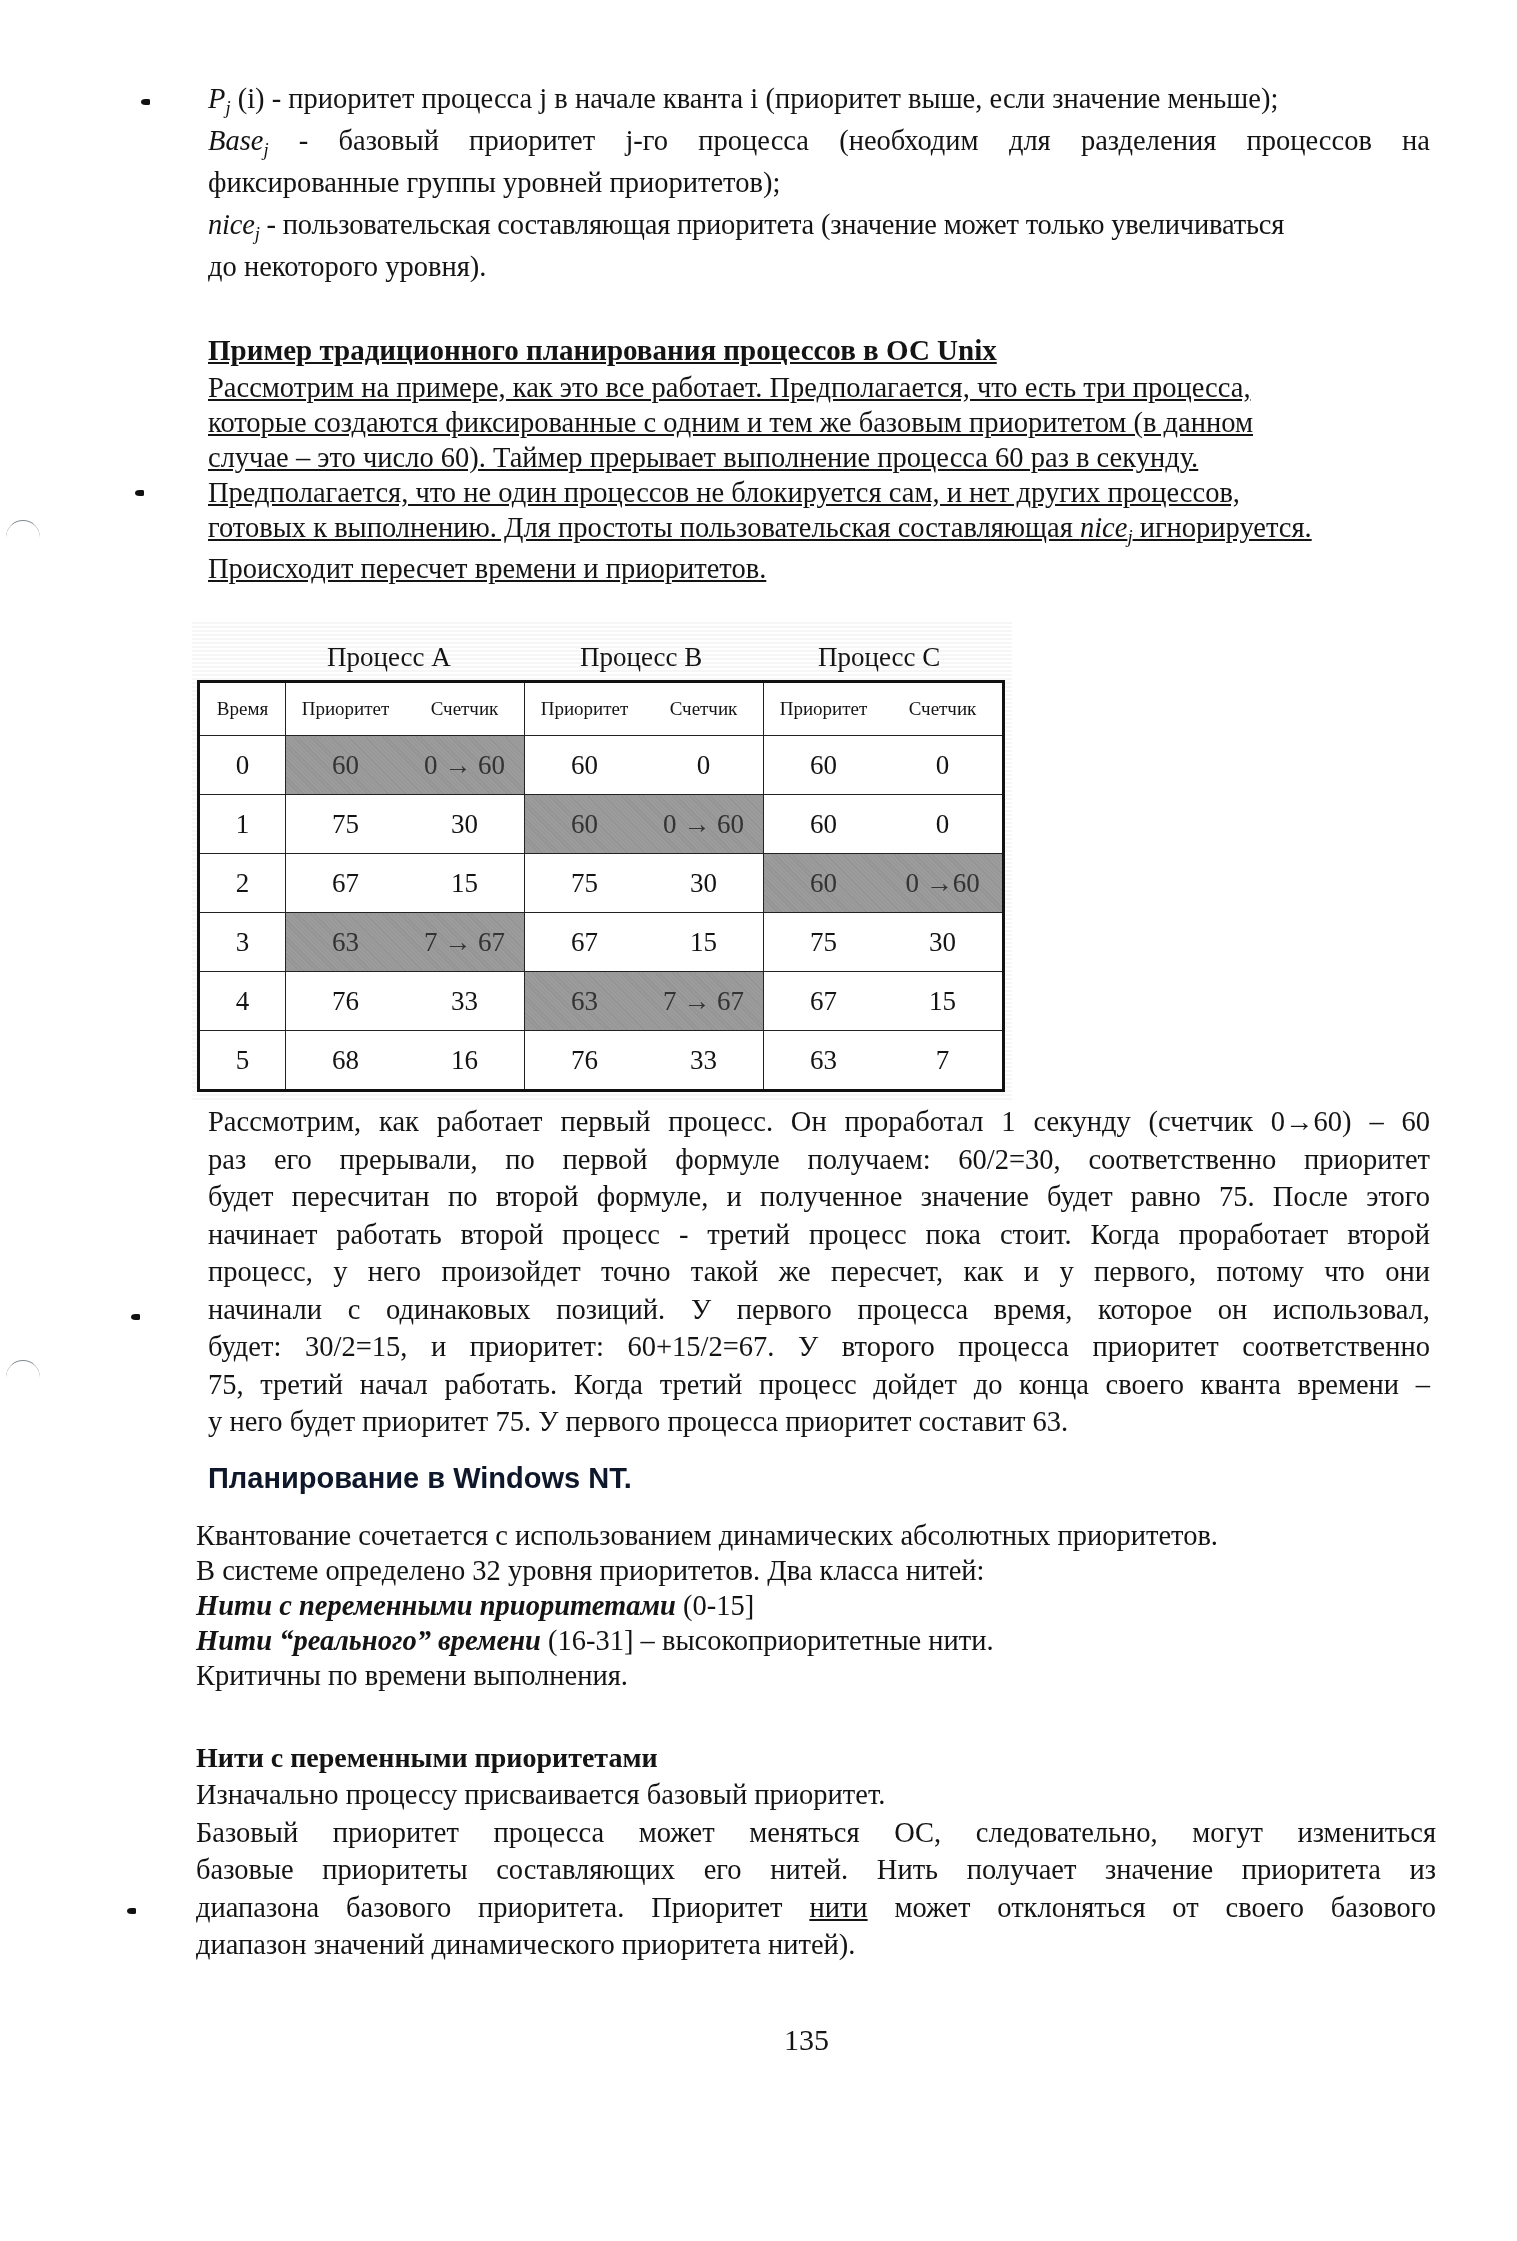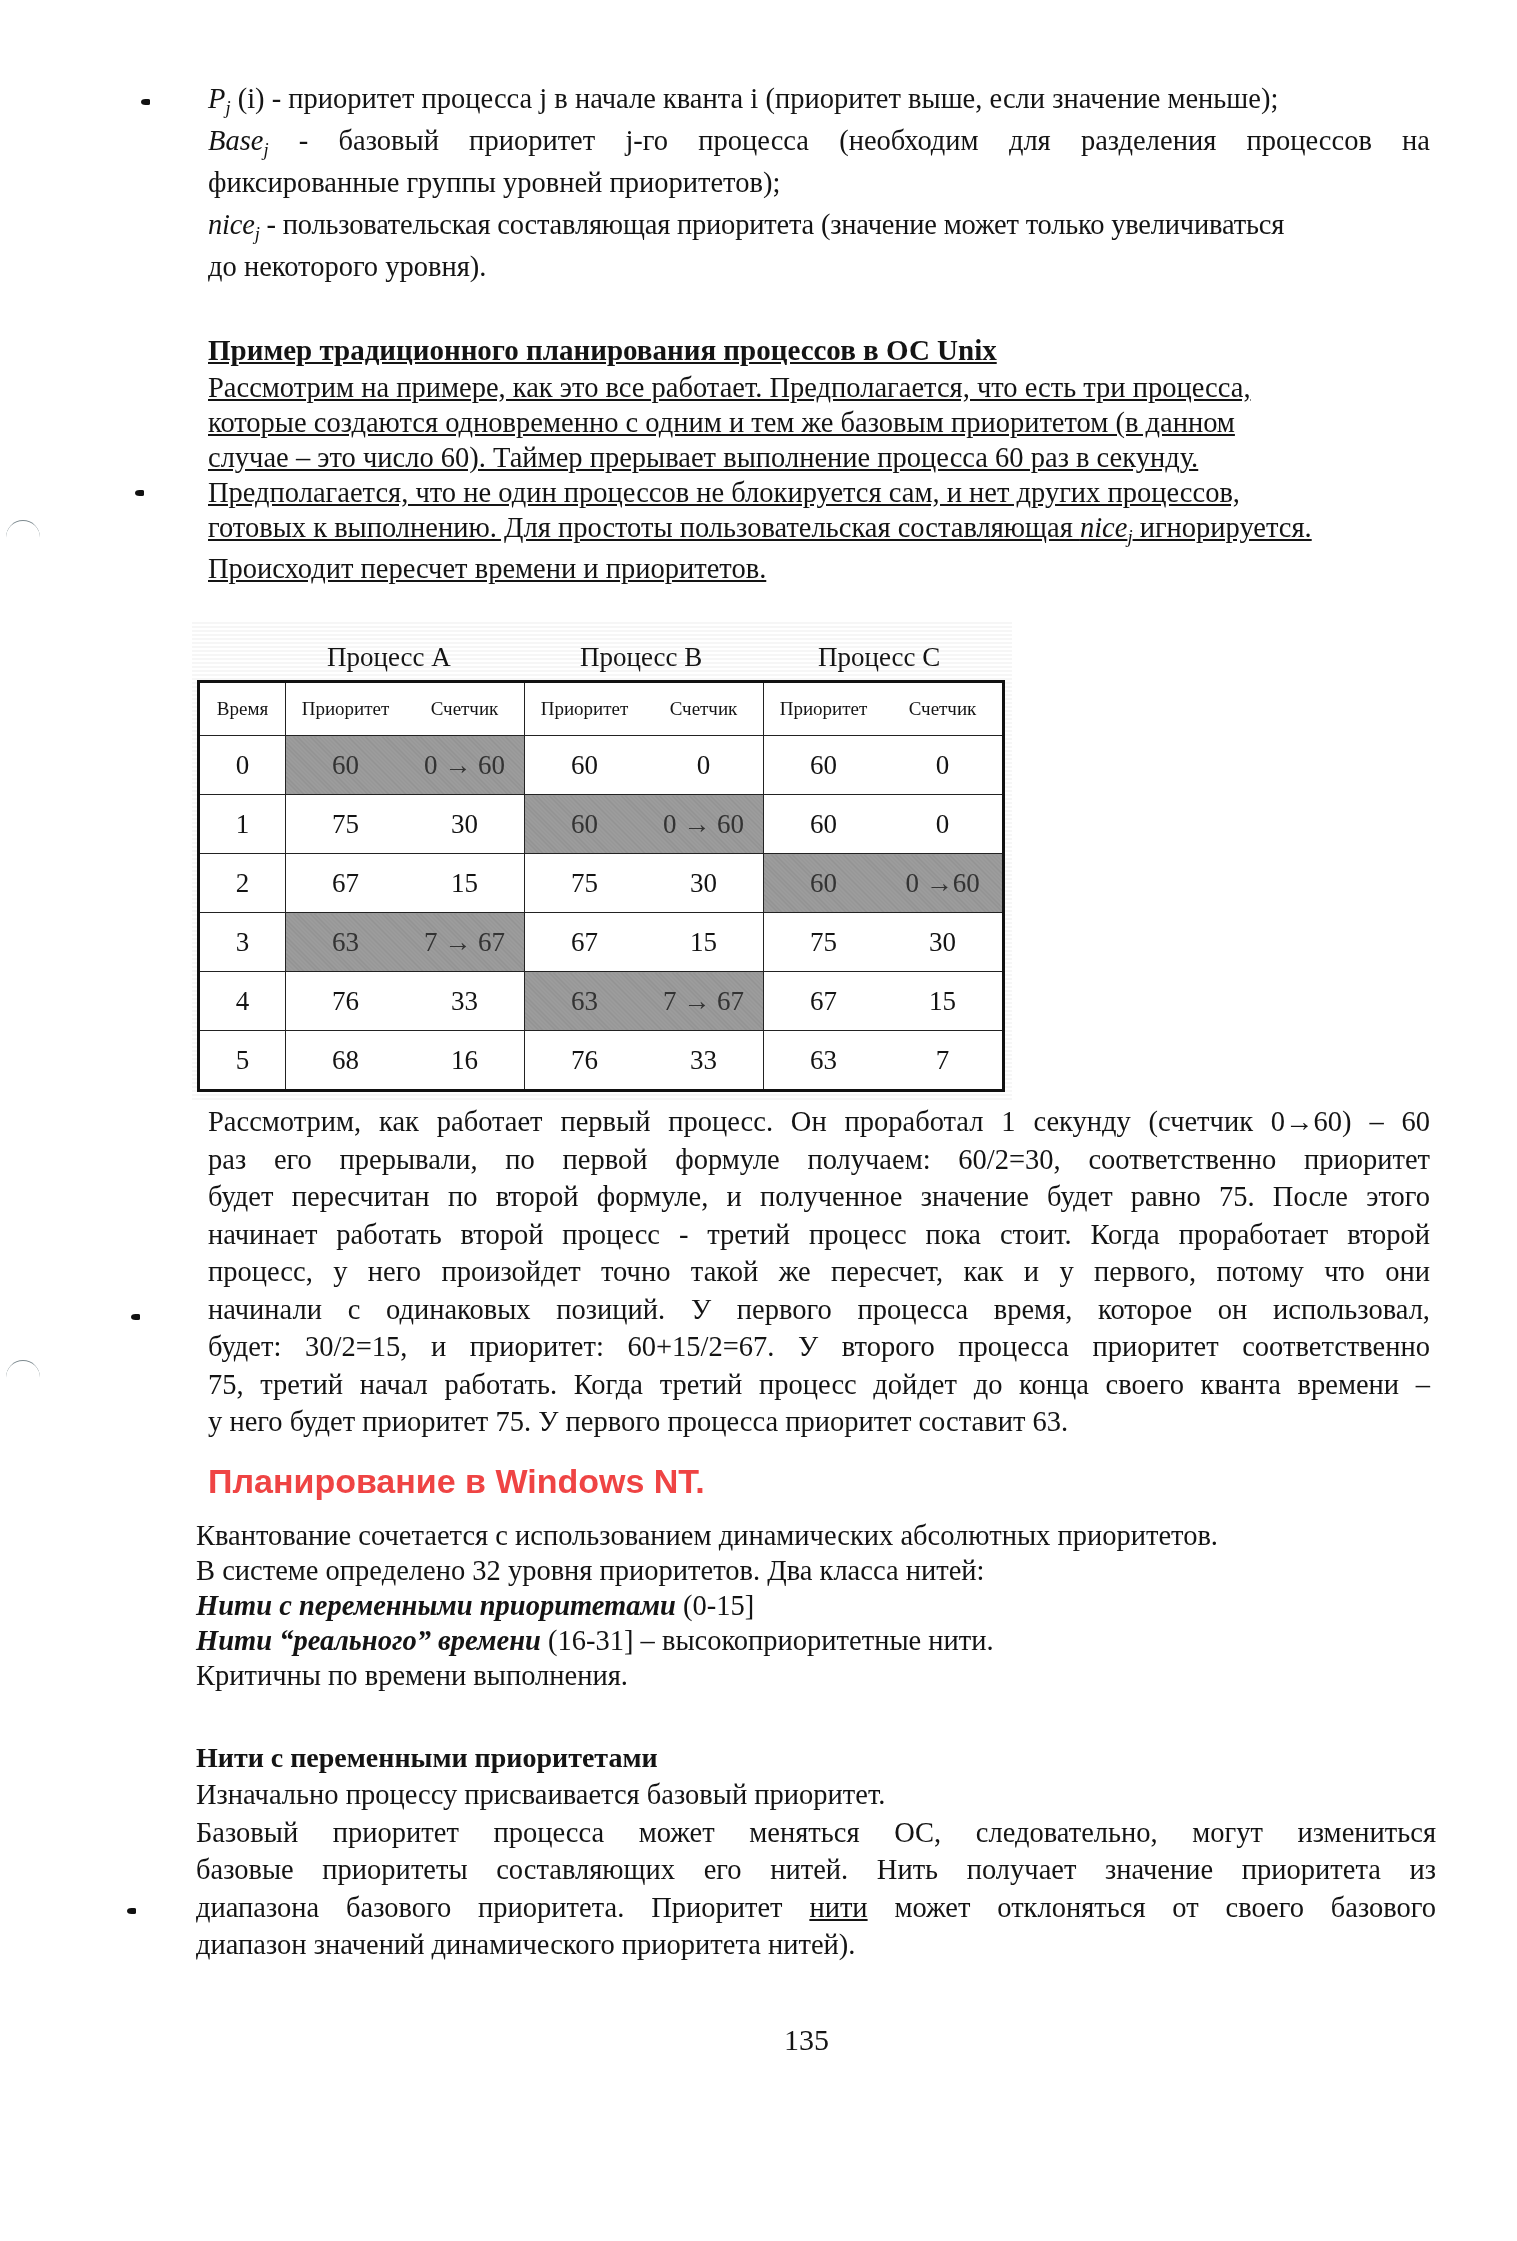--- a/index.html
+++ b/index.html
@@ -95,7 +95,7 @@
 <div id="unix" class="abs">
   <h3>Пример традиционного планирования процессов в ОС Unix</h3>
   <p class="p">Рассмотрим на примере, как это все работает. Предполагается, что есть три процесса,</p>
-  <p class="p">которые создаются одновременно с одним и  тем же базовым приоритетом (в данном</p>
+  <p class="p">которые создаются фиксированные с одним и  тем же базовым приоритетом (в данном</p>
   <p class="p">случае – это число 60). Таймер прерывает выполнение процесса 60 раз в секунду.</p>
   <p class="p">Предполагается, что не один процессов не блокируется сам, и нет других процессов,</p>
   <p class="p"><span>готовых к выполнению. Для простоты пользовательская составляющая </span><span class="i">nice</span><sub class="i">j</sub><span> игнорируется.</span></p>

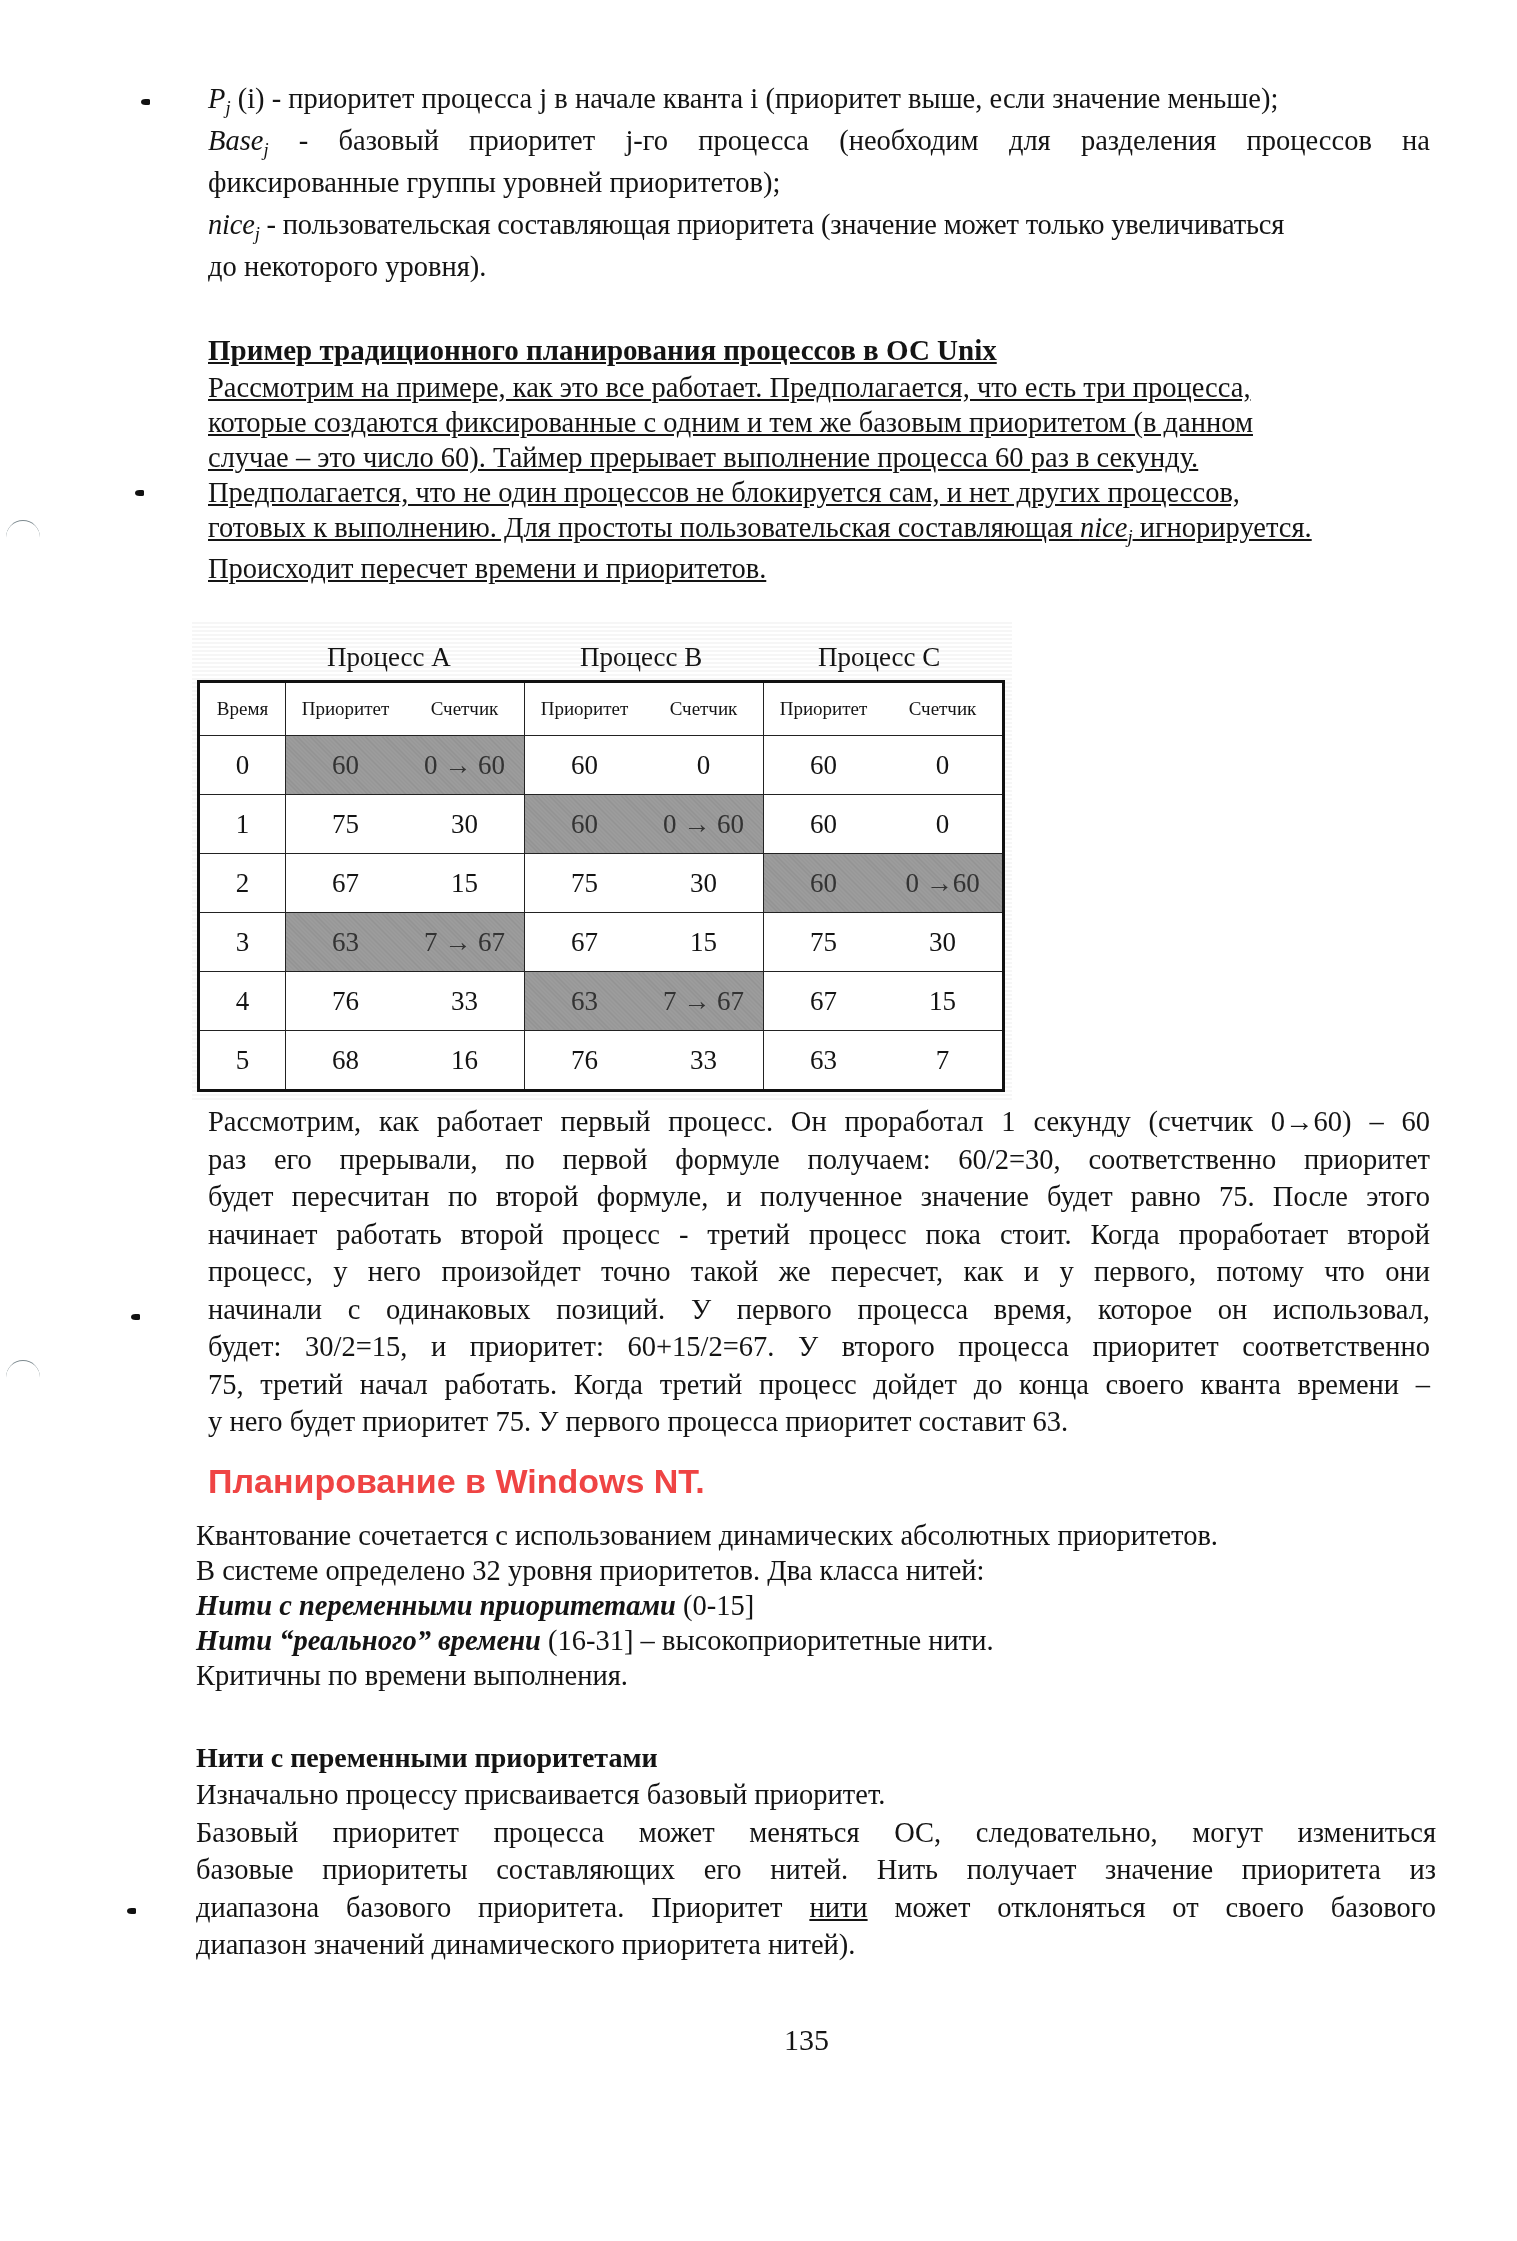--- a/index.html
+++ b/index.html
@@ -55,7 +55,7 @@
 
   
   #nt-title { left: 208px; top: 1462px; font-family: "Liberation Sans", "DejaVu Sans", sans-serif;
-    font-weight: bold; font-size: 34px; margin: 0; color: #ef4444; }
+    font-weight: bold; font-size: 29px; margin: 0; color: #0f172a; }
   #nt { left: 196px; top: 1518px; width: 1240px; }
   #nt .p { line-height: 35px; }
 

